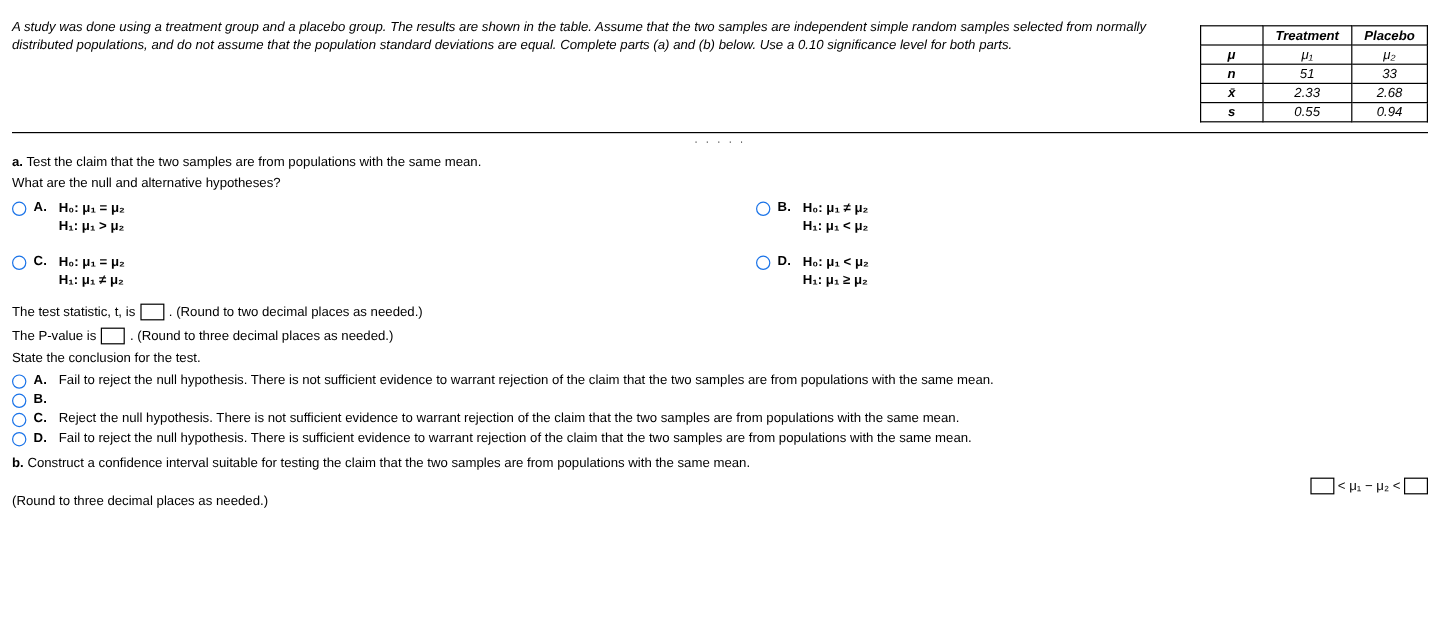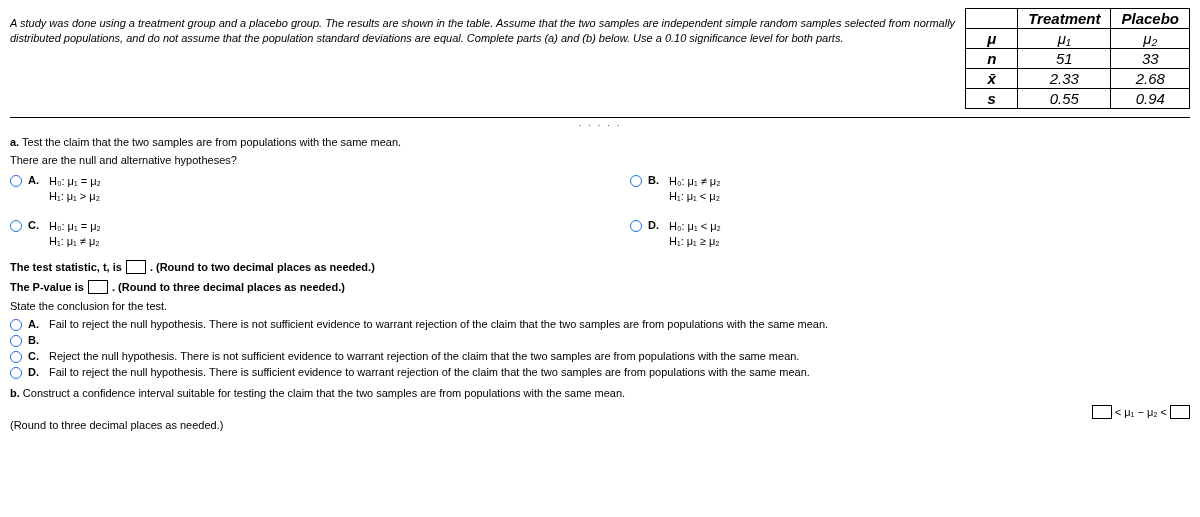--- a/index.html
+++ b/index.html
@@ -13,7 +13,7 @@
     }
     .top-row { display: flex; gap: 10px; margin-bottom: 8px; font-style: italic; }
     .prompt { flex: 1; line-height: 1.35; padding-top: 8px; }
-    table.data { border-collapse: collapse; font-size: 15px; }
+    table.data { border-collapse: collapse; font-size: 11px; margin-top: 13px; }
     table.data th, table.data td {
       border: 1px solid #000;
       padding: 1px 10px;

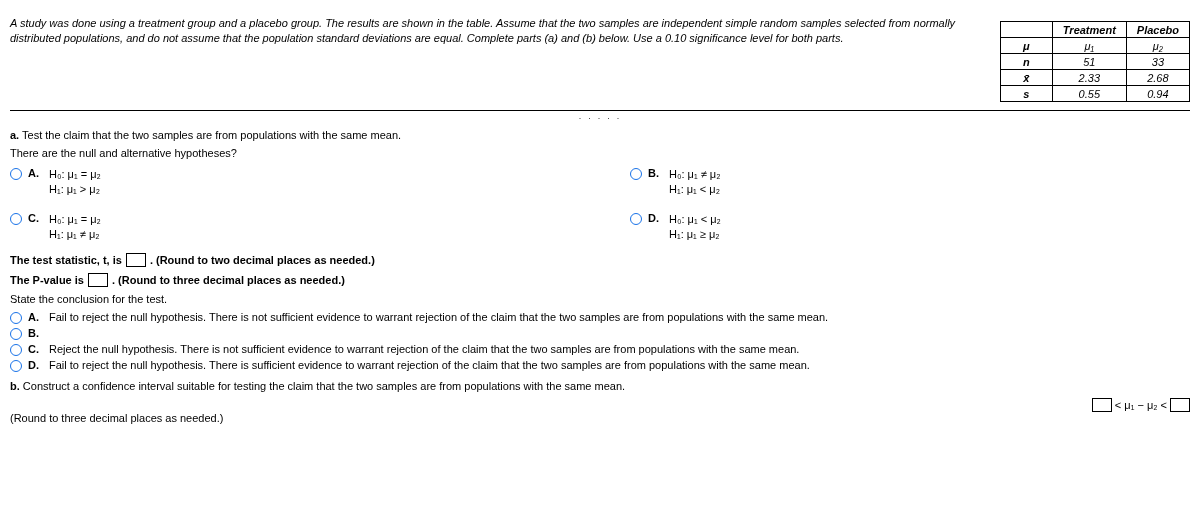--- a/index.html
+++ b/index.html
@@ -101,7 +101,7 @@
   <b>a.</b><span> Test the claim that the two samples are from populations with the same mean.</span>
 </div>
 
-<div class="section-text">There are the null and alternative hypotheses?</div>
+<div class="section-text">What are the null and alternative hypotheses?</div>
 
 <div class="options-grid">
   <div class="opt">

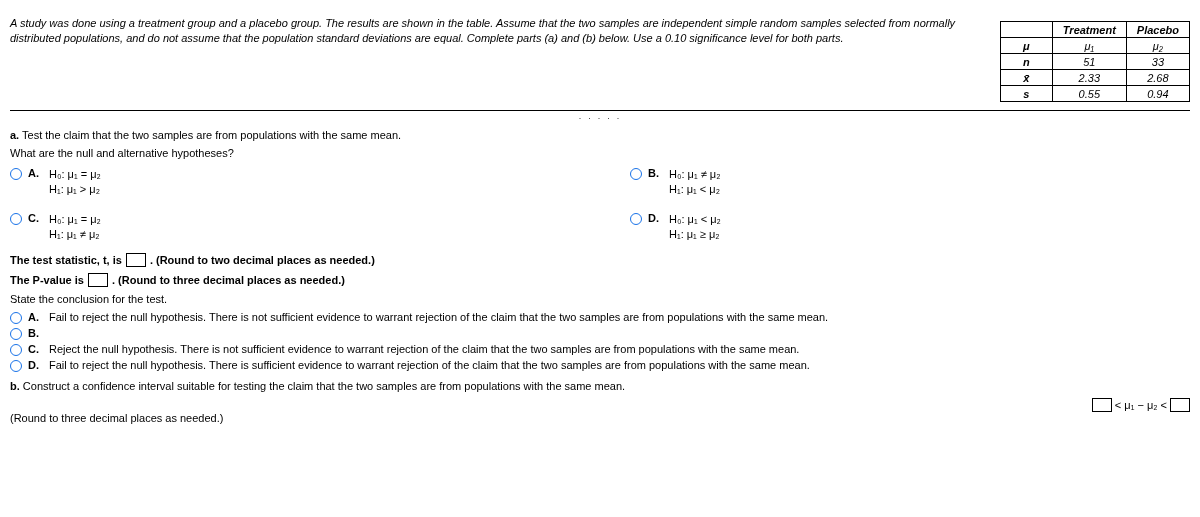--- a/index.html
+++ b/index.html
@@ -55,7 +55,7 @@
     .hint { color: #000; }
     .conclusion-list { margin: 4px 0 8px; }
     .conclusion-item { display: flex; align-items: flex-start; gap: 6px; margin: 3px 0;}
-    .mu1 { white-space: nowrap; }
+    .mu1 { white-space: nowrap; font-weight: bold; }
     .ci-line { display:flex; align-items:center; gap:3px; margin-top:4px;justify-content:flex-end;}
   </style>
 </head>

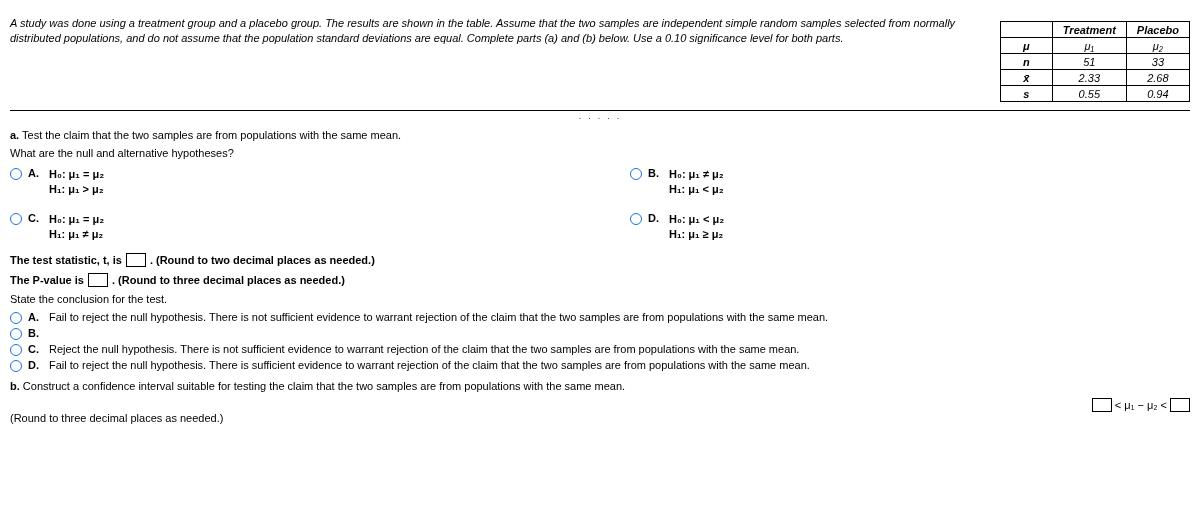--- a/index.html
+++ b/index.html
@@ -43,7 +43,7 @@
     }
     .opt-label { font-weight: bold; margin-right: 4px; }
     .hyp-lines { line-height: 1.4; }
-    .stat-line { margin: 6px 0; display: flex; align-items: center; gap: 4px; flex-wrap: wrap; font-weight: bold;}
+    .stat-line { margin: 6px 0; display: flex; align-items: center; gap: 4px; flex-wrap: wrap;}
     .inputbox {
       display: inline-block;
       border: 1px solid #000;

